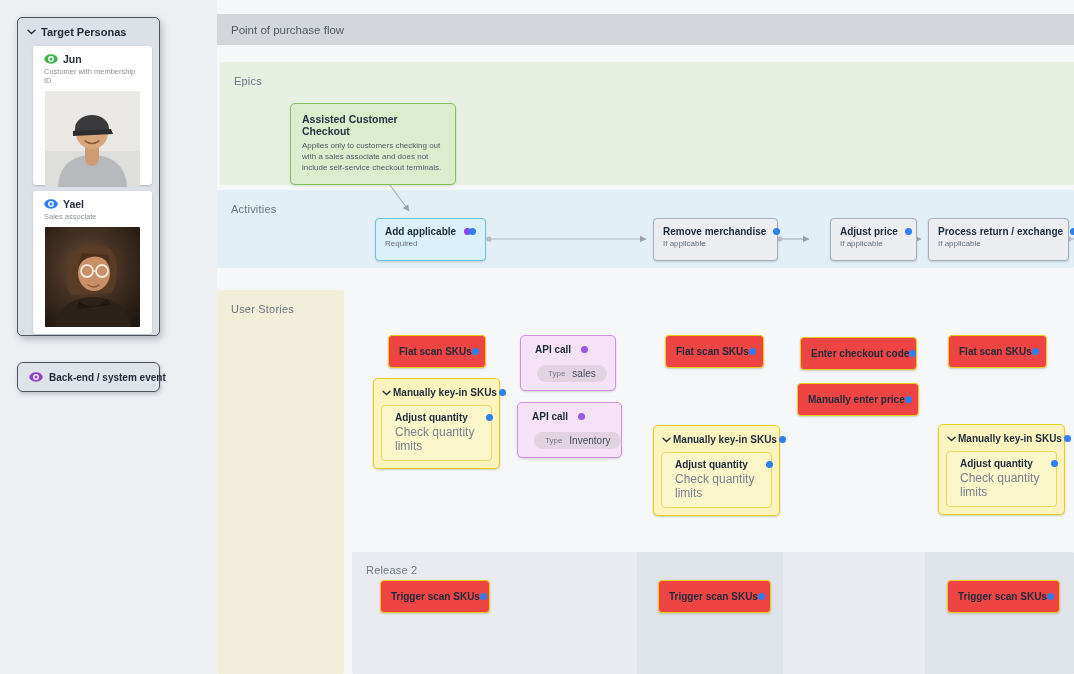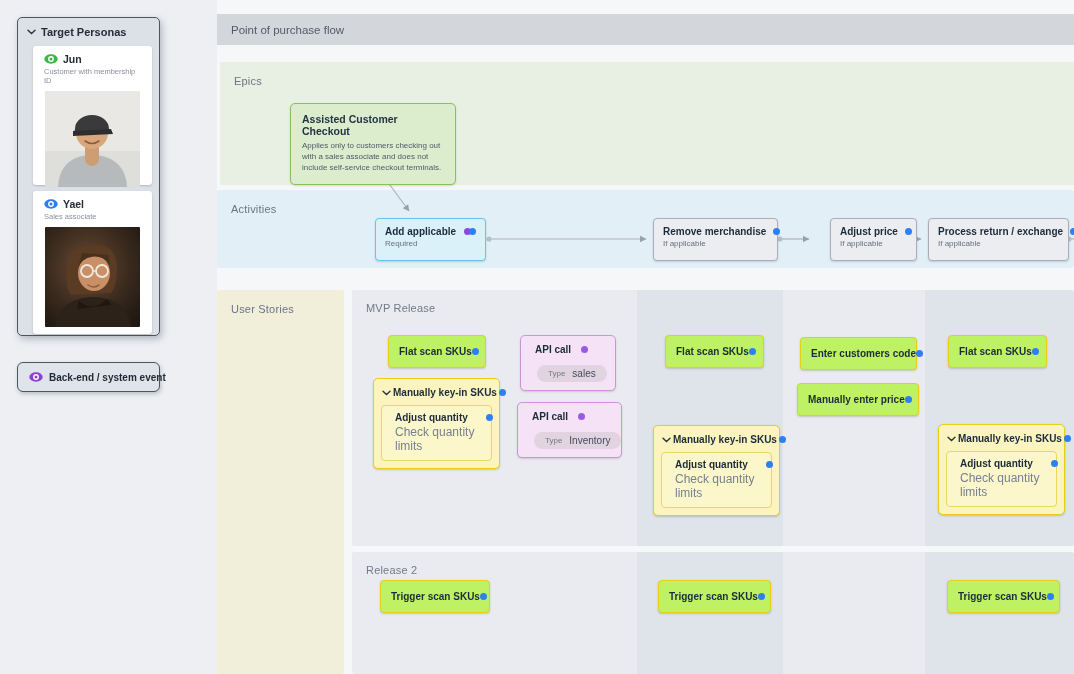--- a/index.html
+++ b/index.html
@@ -112,11 +112,6 @@
     <span class="sec-label">User Stories</span>
   </div>
 
-  <div class="abs band panel mvp-panel">
-    <div class="stripe s1"></div>
-    <div class="stripe s2"></div>
-    <span class="sec-label">MVP Release</span>
-  </div>
 
   <div class="abs band panel r2-panel">
     <div class="stripe s1"></div>

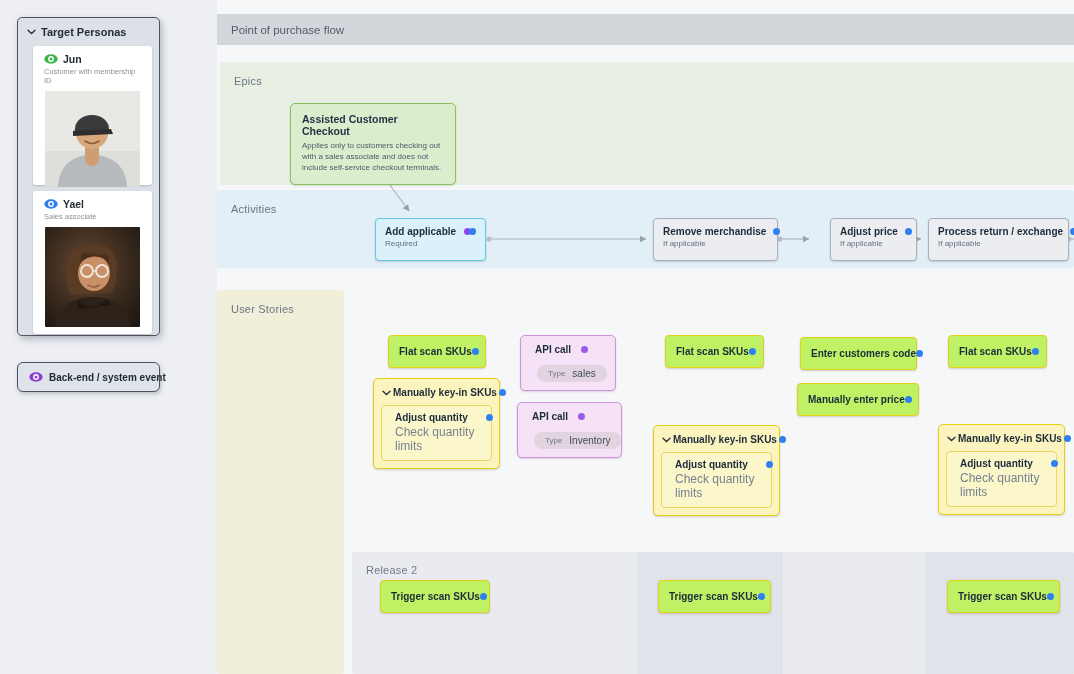--- a/index.html
+++ b/index.html
@@ -50,7 +50,7 @@
   .dot.purple{background:#8a46e8;}
   .dot.api{background:#9b59e8;}
   
-  .story-card{height:33px;background:#bef264;border:1.6px solid #e6d013;border-radius:4px;
+  .story-card{height:33px;background:#ef4444;border:1.6px solid #e6d013;border-radius:4px;
               display:flex;align-items:center;justify-content:space-between;padding:0 10px;
               box-sizing:border-box;box-shadow:0 1px 2px rgba(90,85,40,.25);}
   .story-card .t{font-size:10px;font-weight:700;color:#1c2b3a;white-space:nowrap;}

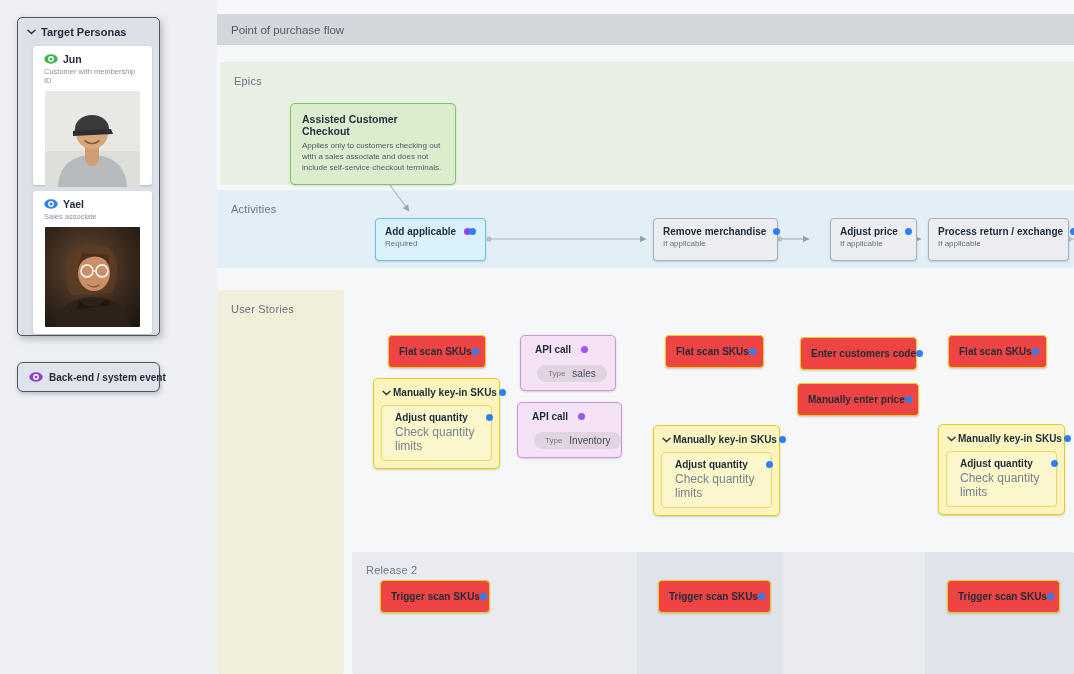--- a/index.html
+++ b/index.html
@@ -249,7 +249,7 @@
   </div>
 
   <div class="abs obj story-card" style="left:800px;top:337px;width:117px;">
-    <span class="t">Enter customers code</span>
+    <span class="t">Enter checkout code</span>
       <span class="dot"></span>
   </div>
   <div class="abs obj story-card" style="left:797px;top:383px;width:122px;">

